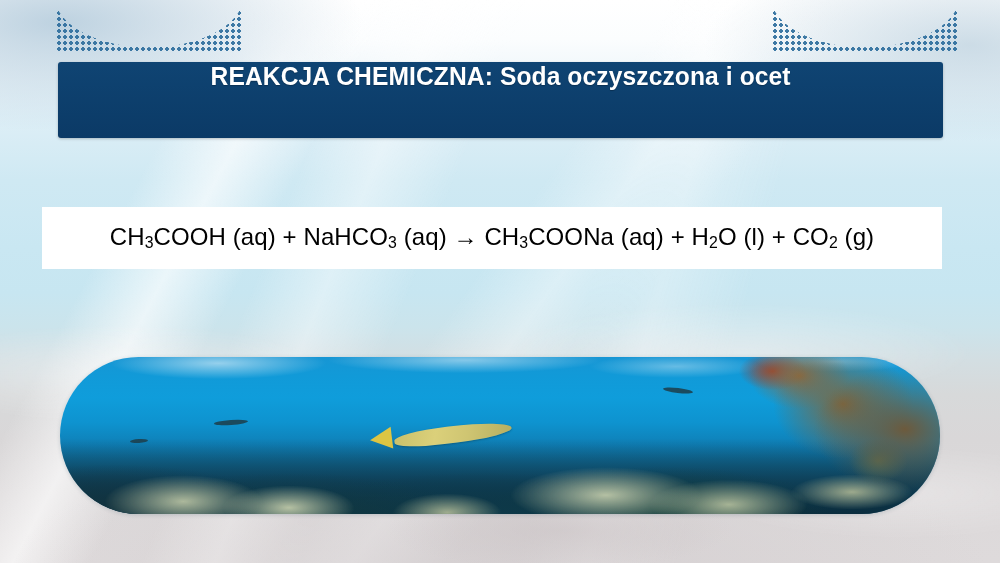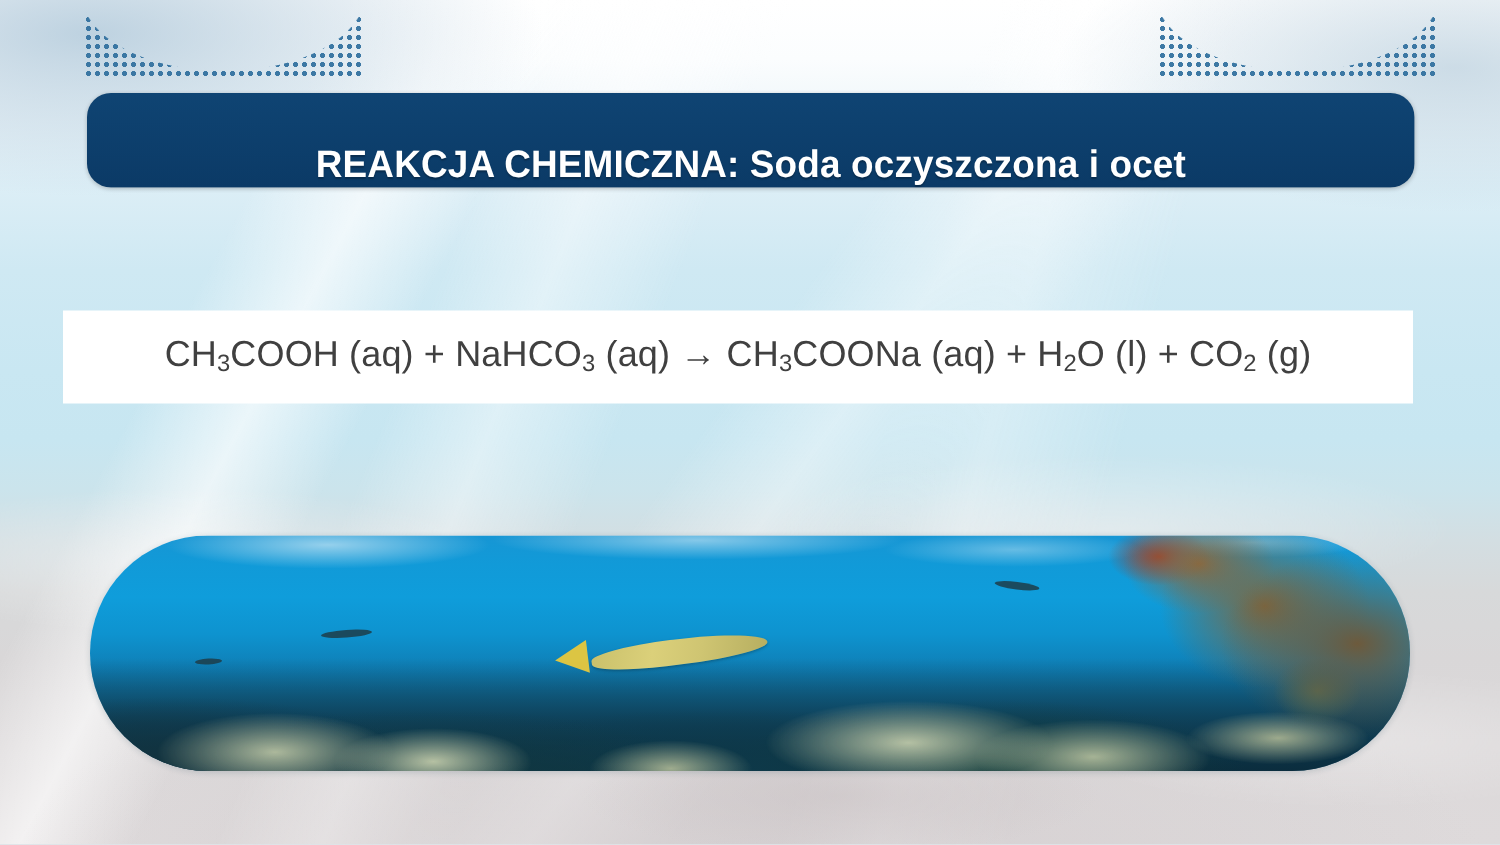--- a/index.html
+++ b/index.html
@@ -86,12 +86,12 @@
   #title-banner {
     position:absolute;
     left:58px; top:62px;
-    width:885px; height:63px;
+    width:885px; height:76px;
     background:#0d4070;
     background-image:linear-gradient(to bottom, #0f4473 0%, #0b3a66 100%);
-    border-radius:16px;
+    border-radius:3px;
     box-shadow:0 1px 3px rgba(0,0,0,.22);
-    display:flex; align-items:flex-end; justify-content:center;
+    display:flex; align-items:flex-start; justify-content:center;
   }
   #title-text {
     color:#ffffff;

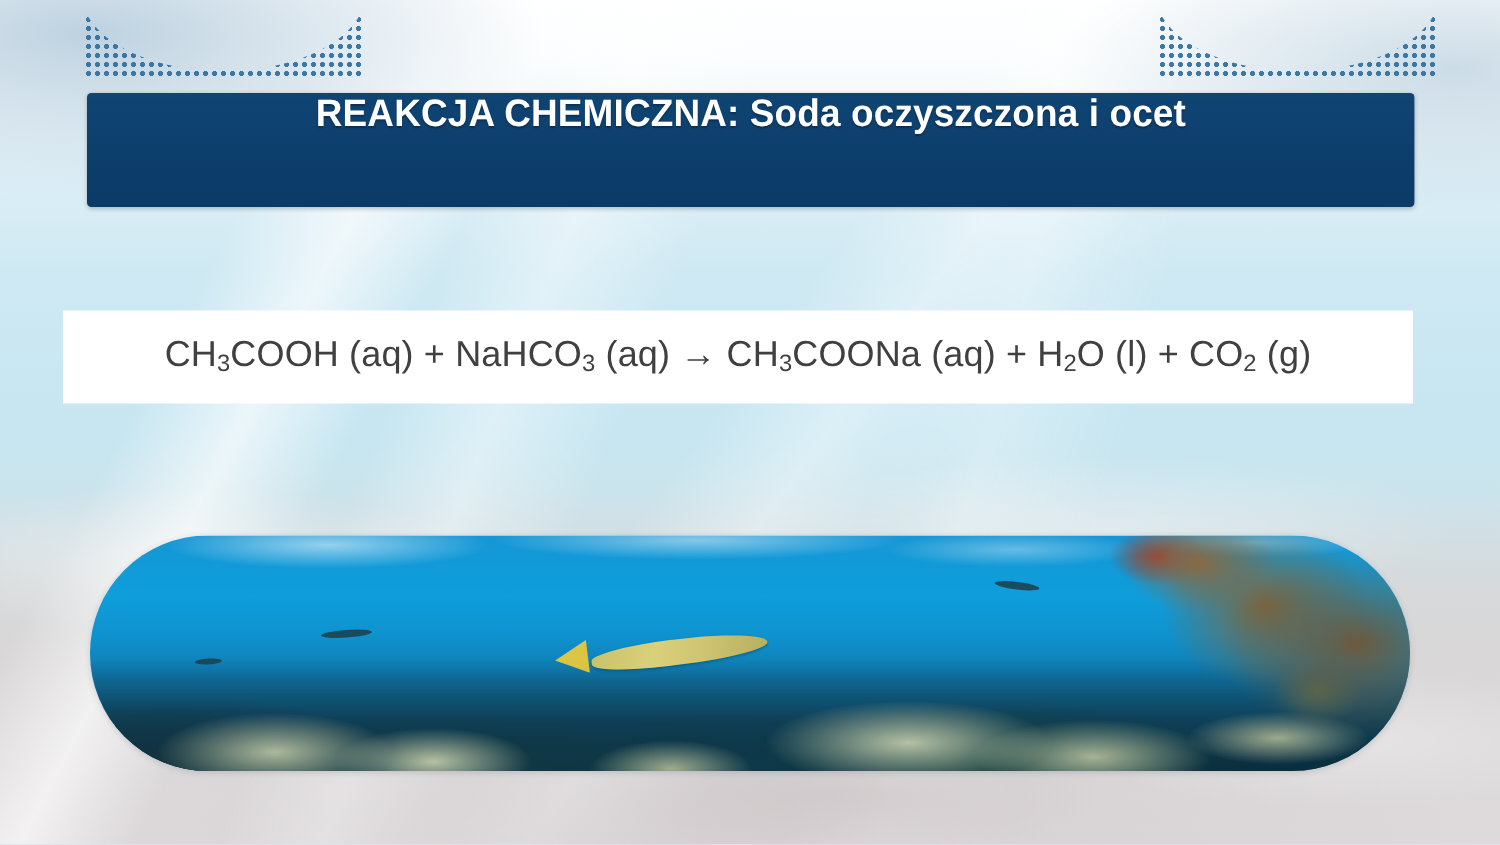--- a/index.html
+++ b/index.html
@@ -112,7 +112,7 @@
     display:flex; align-items:center; justify-content:center;
   }
   #equation-text {
-    color:#404040;
+    color:#000000;
     font-size:24px;
     font-weight:500;
     letter-spacing:.1px;

